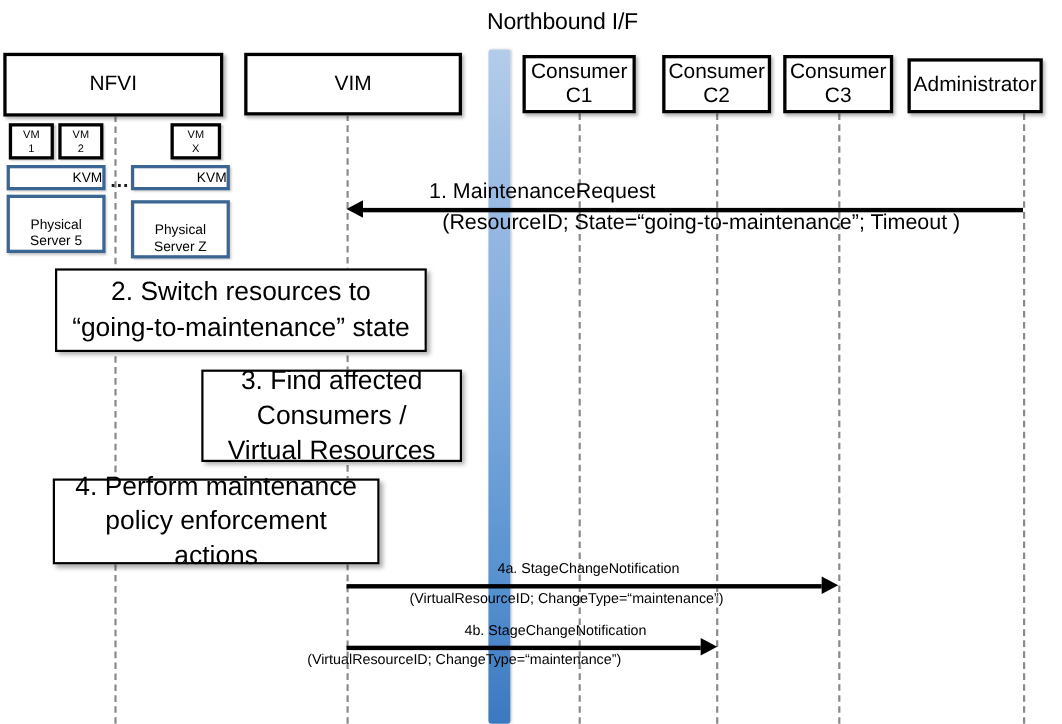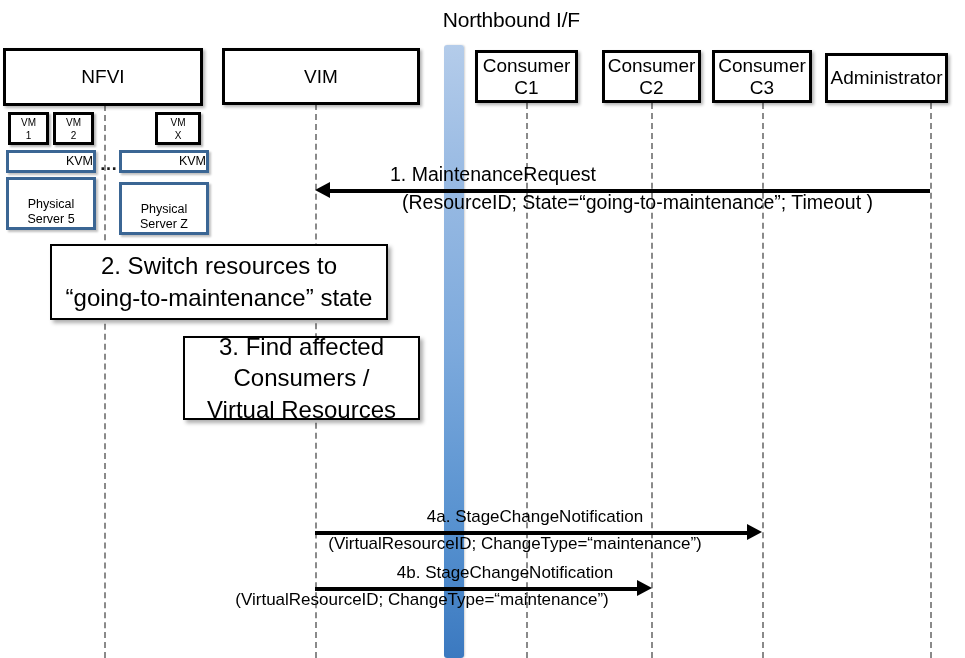--- a/index.html
+++ b/index.html
@@ -174,6 +174,10 @@
     <span>Virtual Resources</span>
   </div>
 
+  <div class="abs stepbox" style="left:48px;top:435px;width:297px;height:78px;flex-direction:column;">
+    <span>4. Perform maintenance</span>
+    <span>policy enforcement actions</span>
+  </div>
 
   <div class="abs msglabel small" style="left:300px;top:505px;width:470px;">4a. StageChangeNotification</div>
   <div class="abs msgline" style="left:315px;top:531px;width:432px;"></div>

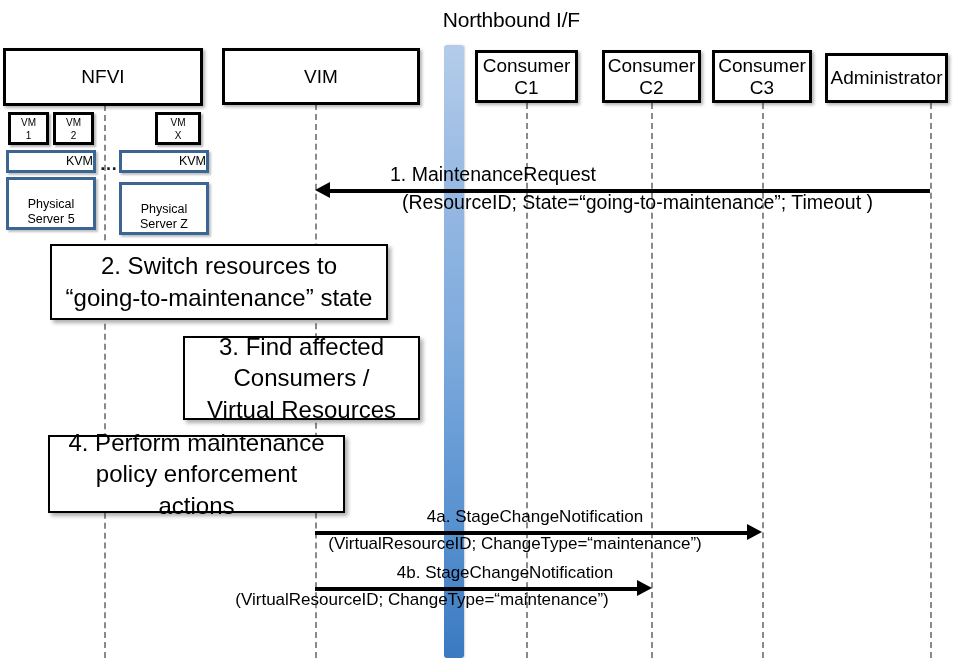--- a/index.html
+++ b/index.html
@@ -82,7 +82,7 @@
   .msglabel{
     font-size:19.5px;line-height:24px;white-space:nowrap;text-align:center;
   }
-  .msglabel.small{font-size:17px;}
+  .msglabel.small{font-size:13px;}
 </style>
 </head>
 <body>

